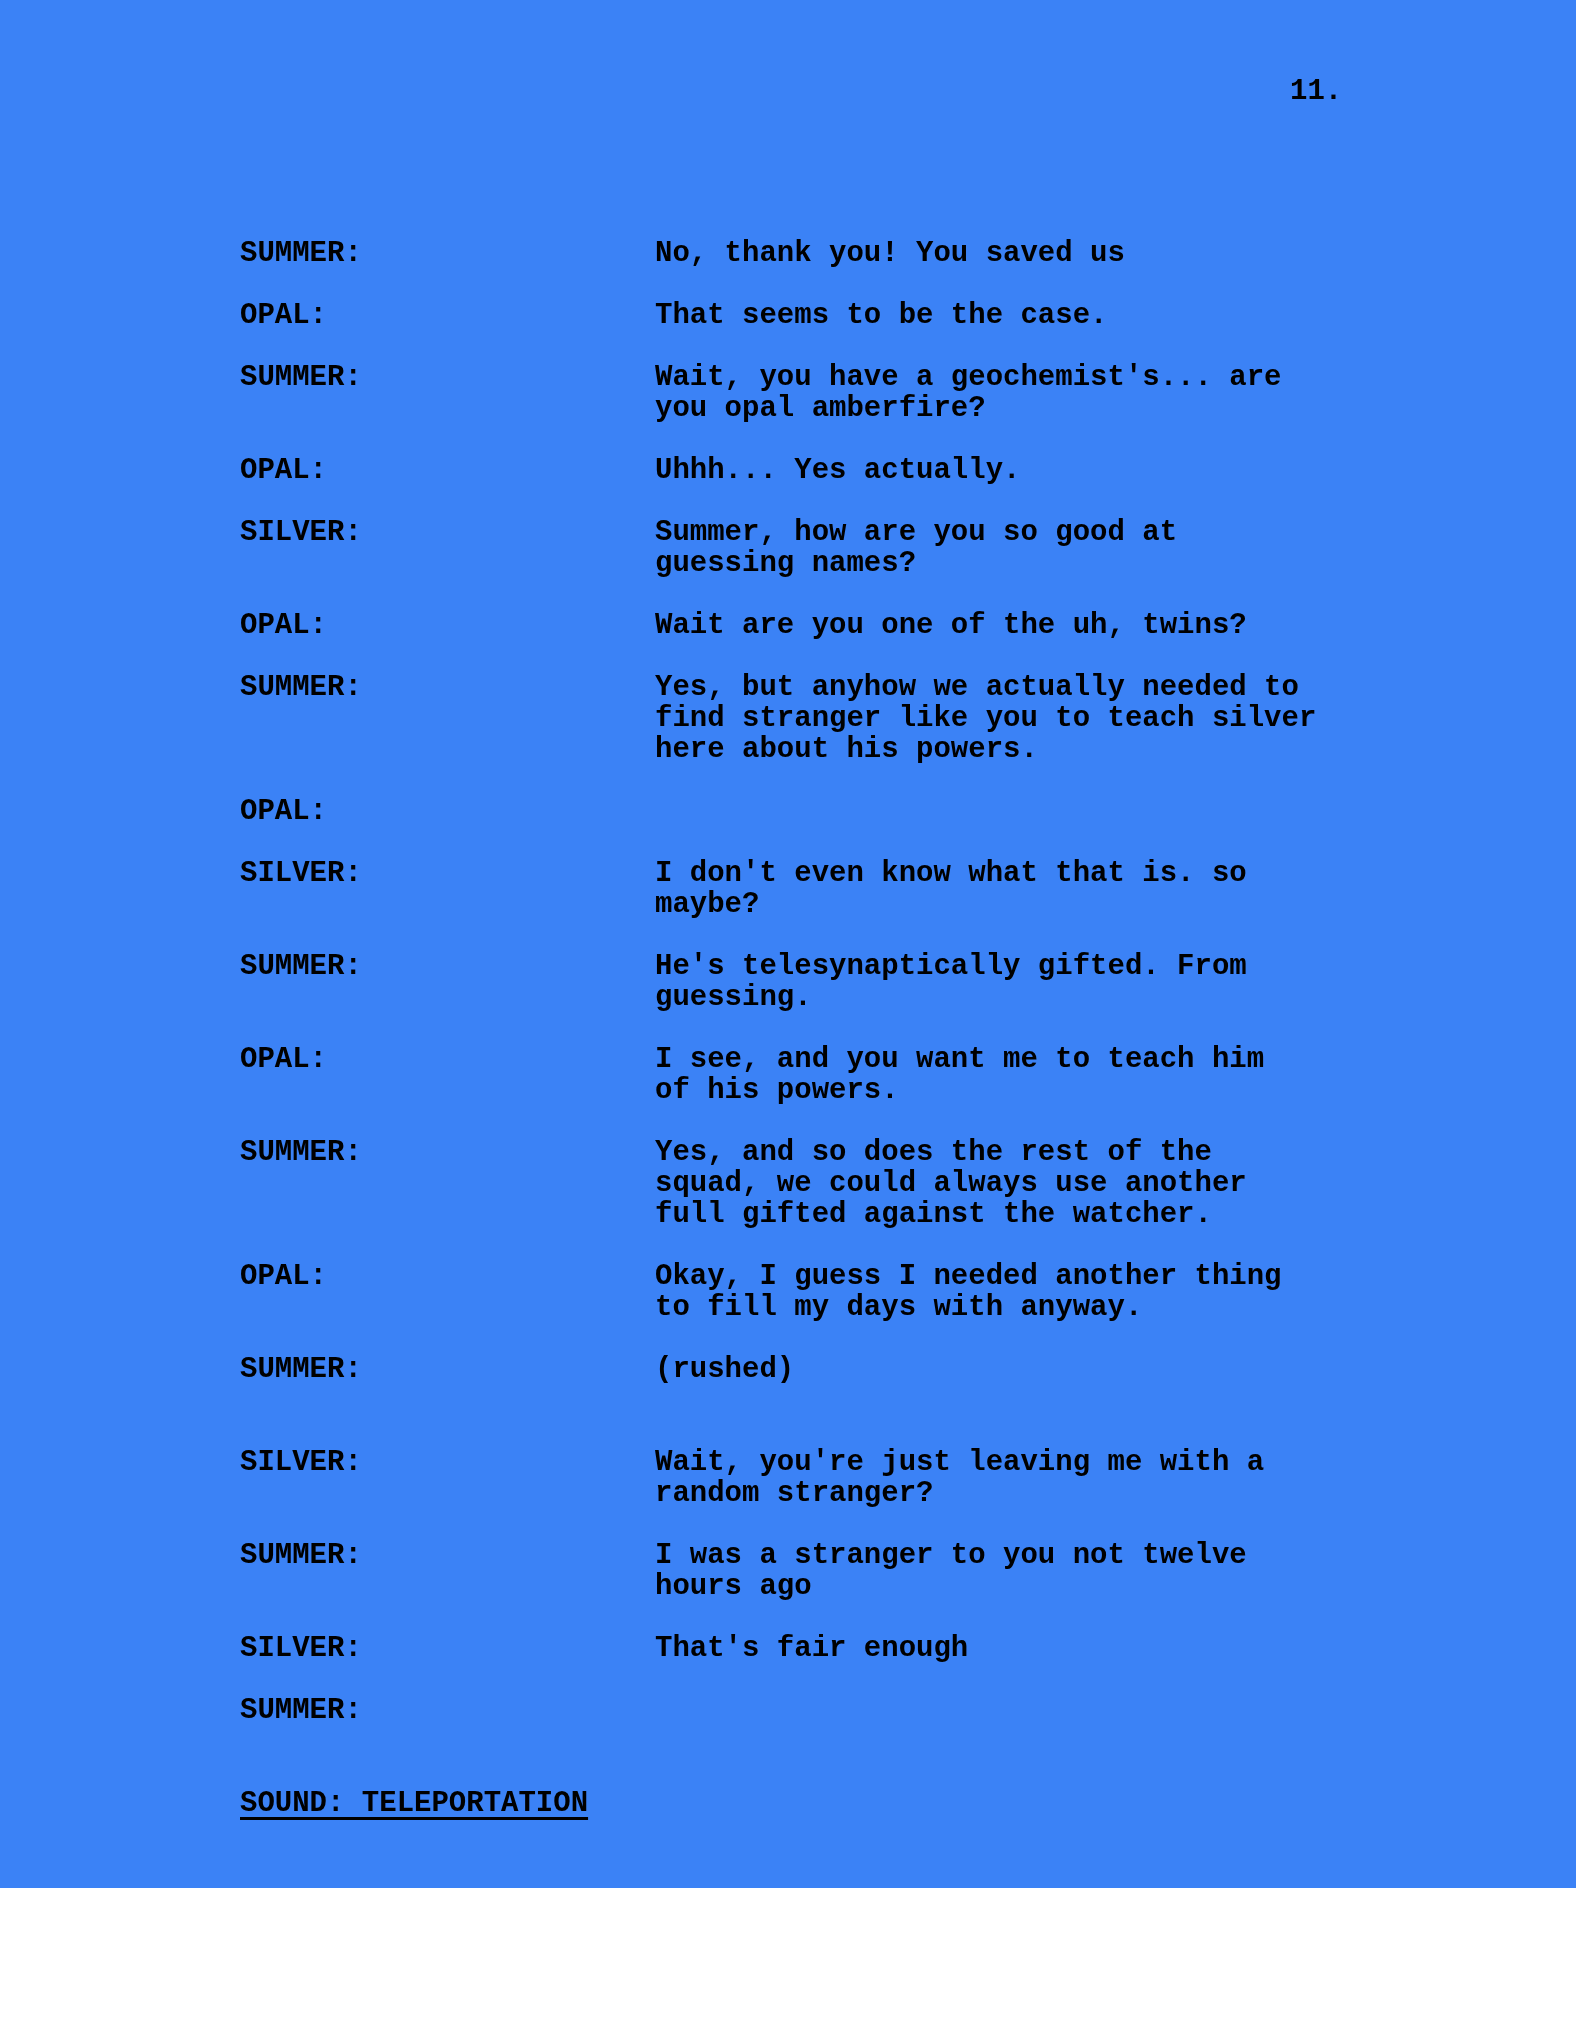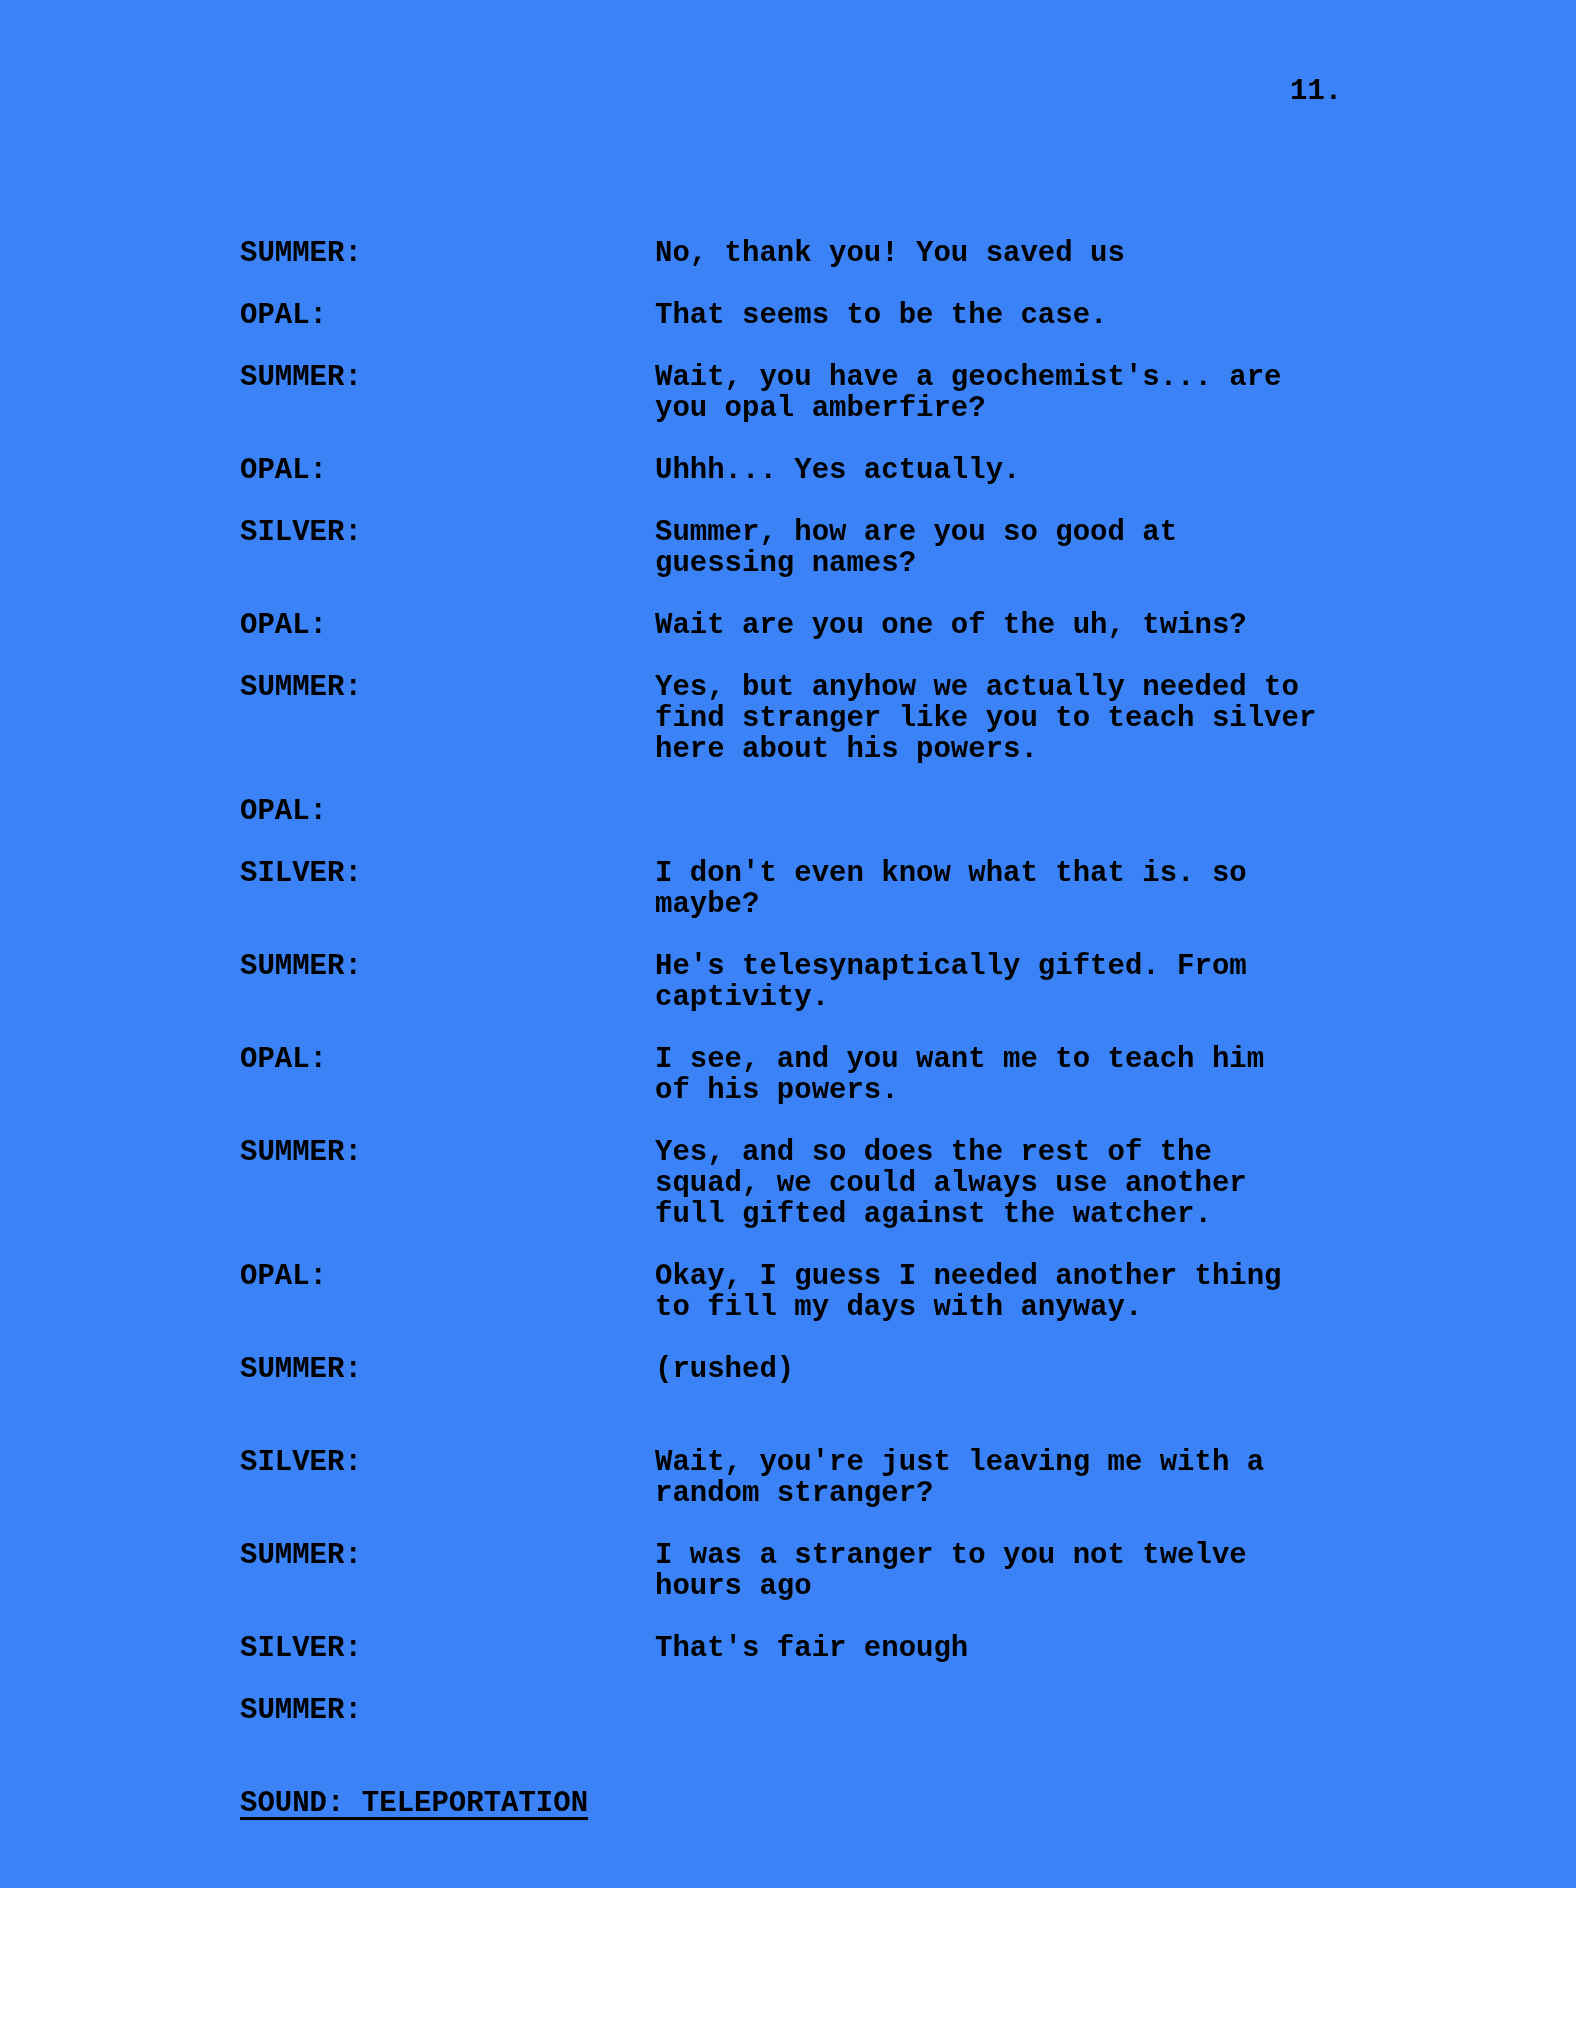--- a/index.html
+++ b/index.html
@@ -122,7 +122,7 @@
   <div class="row">
     <div class="speaker">SUMMER:</div>
     <div class="dialogue">He's telesynaptically gifted. From
-captivity.</div>
+guessing.</div>
   </div>
 
   <div class="row">

